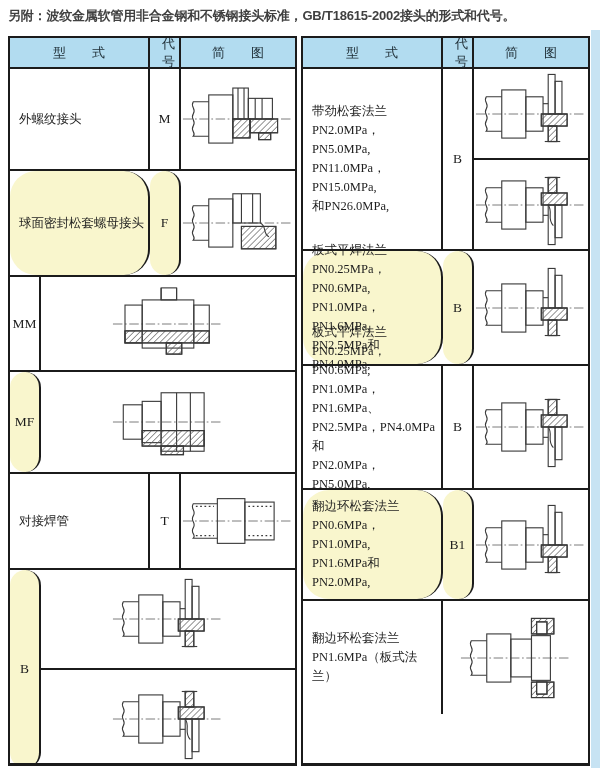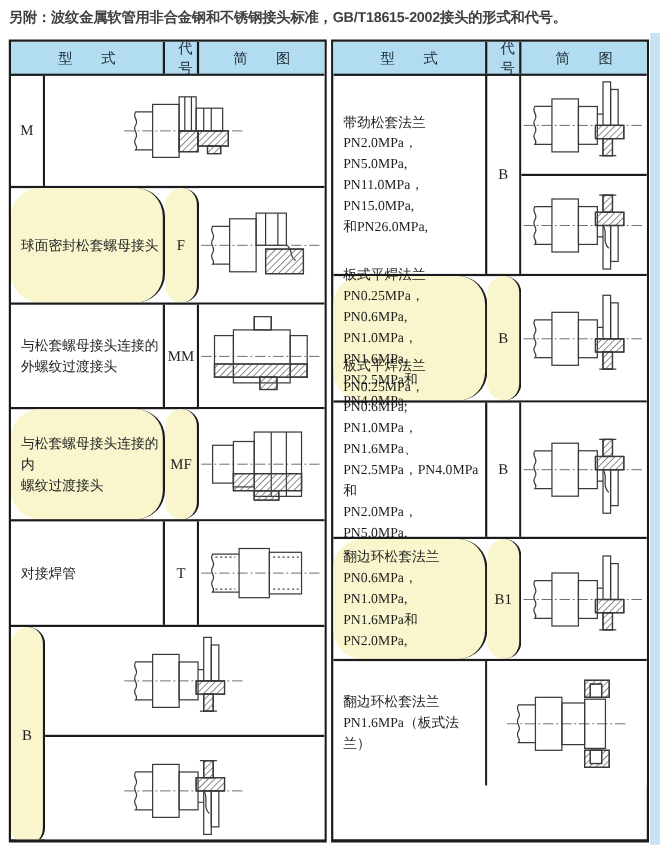--- a/index.html
+++ b/index.html
@@ -85,6 +85,9 @@
   </div>
 
   <div class="trow" style="height:100px">
+    <div class="cell type">
+        <span class="tx">外螺纹接头</span>
+      </div>
     <div class="cell code">
         <span>M</span>
       </div>

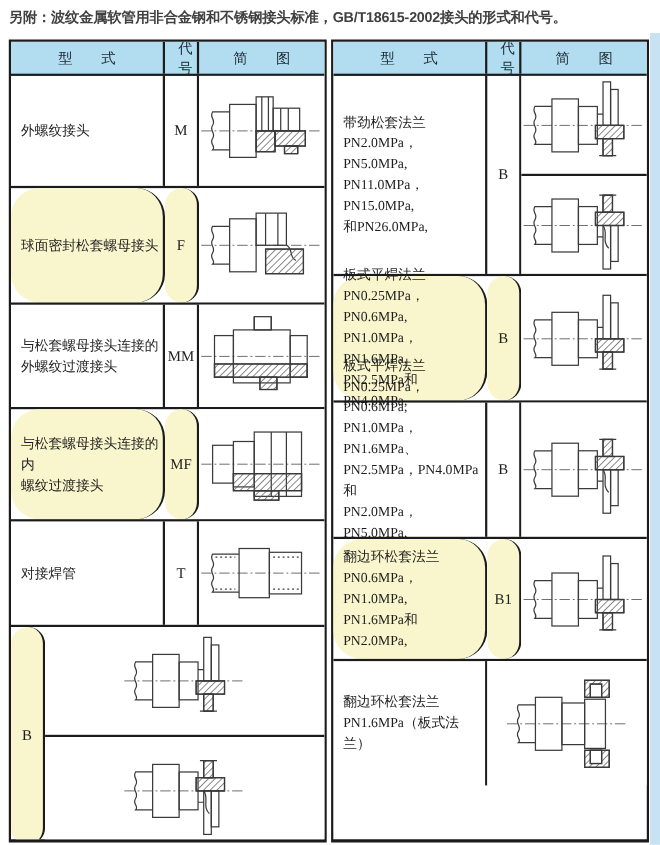--- a/index.html
+++ b/index.html
@@ -143,10 +143,6 @@
   </div>
 
   <div class="trow" style="height:95px">
-    <div class="cell type">
-        <span class="tx">与松套螺母接头连接的
-外螺纹过渡接头</span>
-      </div>
     <div class="cell code">
         <span>MM</span>
       </div>

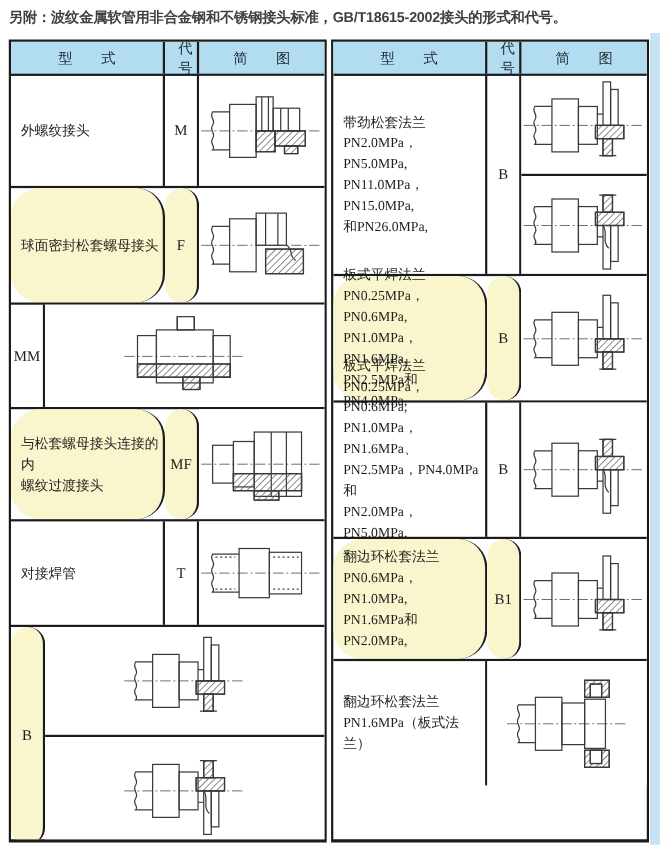--- a/index.html
+++ b/index.html
@@ -168,10 +168,6 @@
   </div>
 
   <div class="trow hl" style="height:102px">
-    <div class="cell type">
-        <span class="tx">与松套螺母接头连接的内
-螺纹过渡接头</span>
-      </div>
     <div class="cell code">
         <span>MF</span>
       </div>

